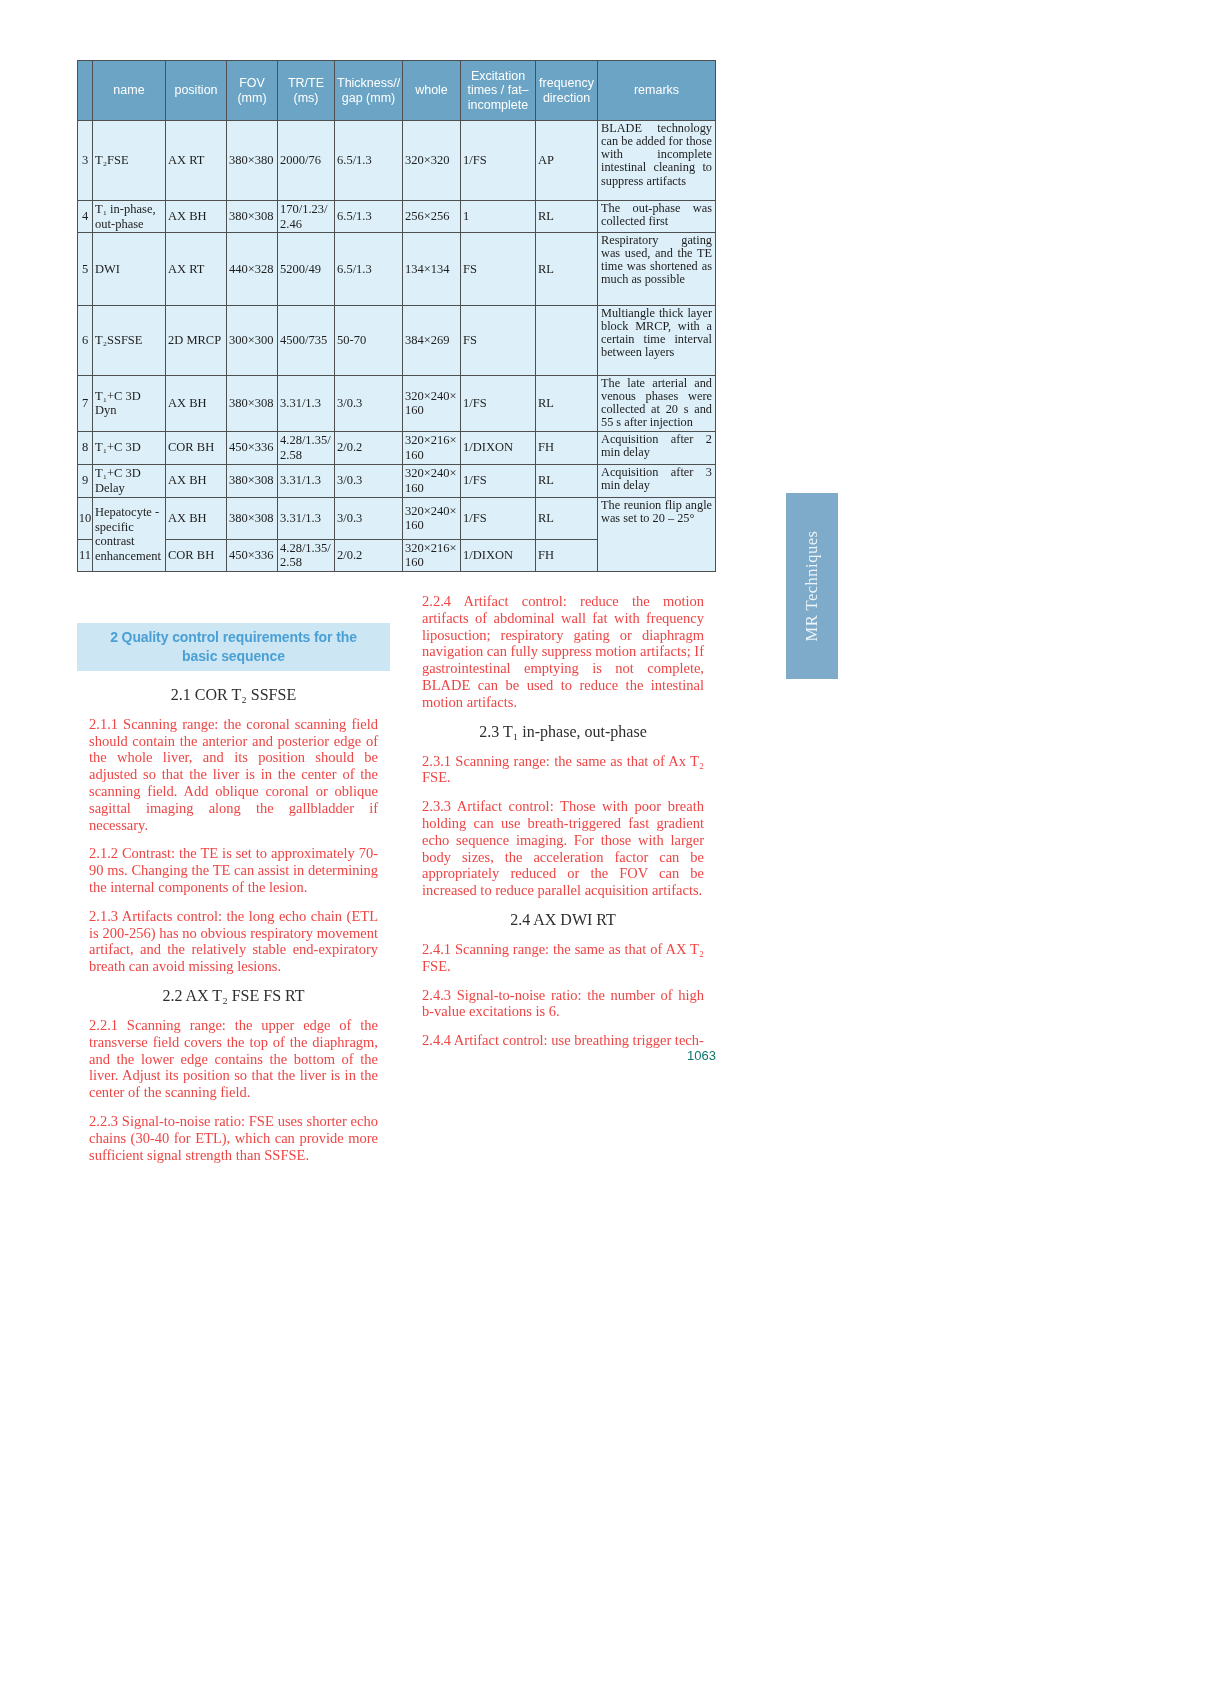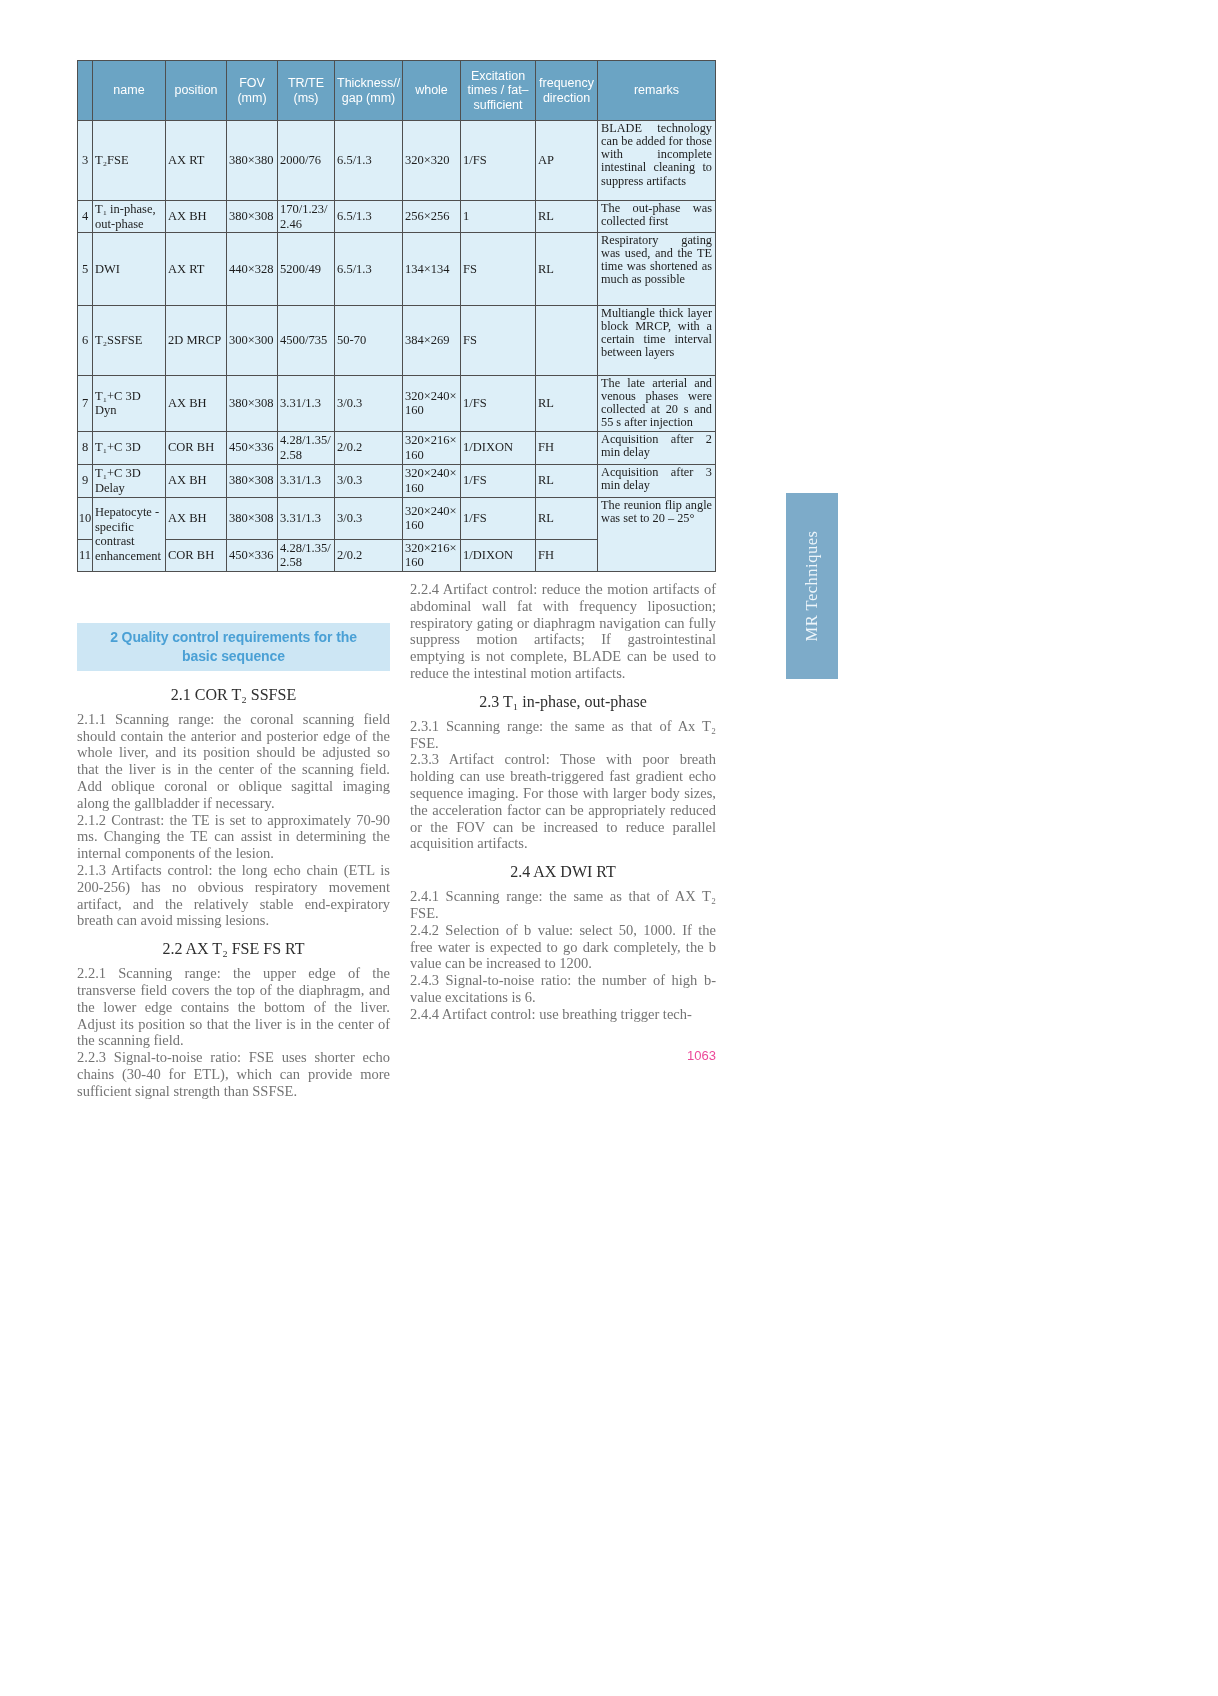--- a/index.html
+++ b/index.html
@@ -107,7 +107,7 @@
         <th>TR/TE (ms)</th>
         <th>Thickness// gap (mm)</th>
         <th>whole</th>
-        <th>Excitation times / fat– sufficient</th>
+        <th>Excitation times / fat– incomplete</th>
         <th>frequency direction</th>
         <th>remarks</th>
       </tr>

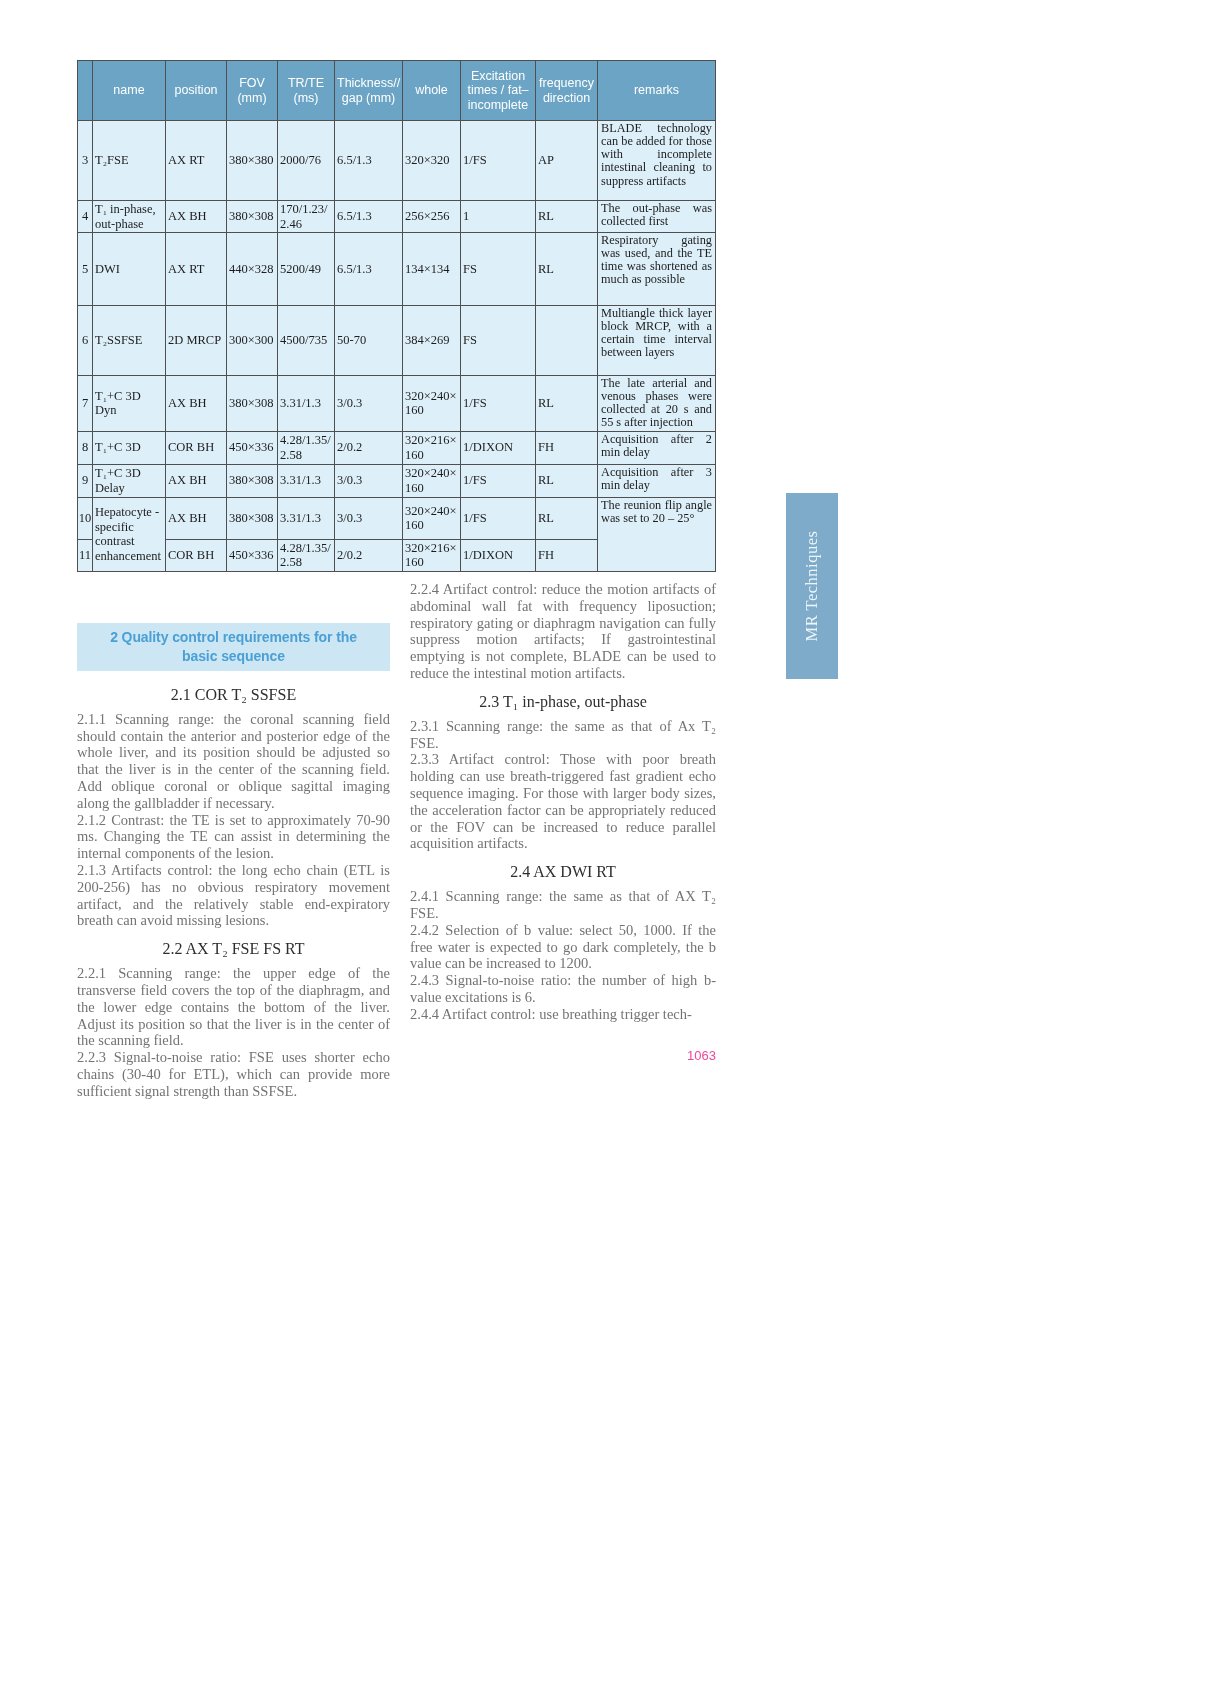--- a/index.html
+++ b/index.html
@@ -53,8 +53,8 @@
     text-align:center; padding:5px 14px; letter-spacing:-0.1px;
   }
   p.body {
-    margin:0; font-size:14.5px; line-height:16.8px;
-    text-align:justify; color:#737373;
+    margin:12px; font-size:14.5px; line-height:16.8px;
+    text-align:justify; color:#ef4444;
   }
   h3.sub {
     margin:11px 0 7px; font-size:16px; font-weight:normal; color:#2e2e2e;text-align:center;

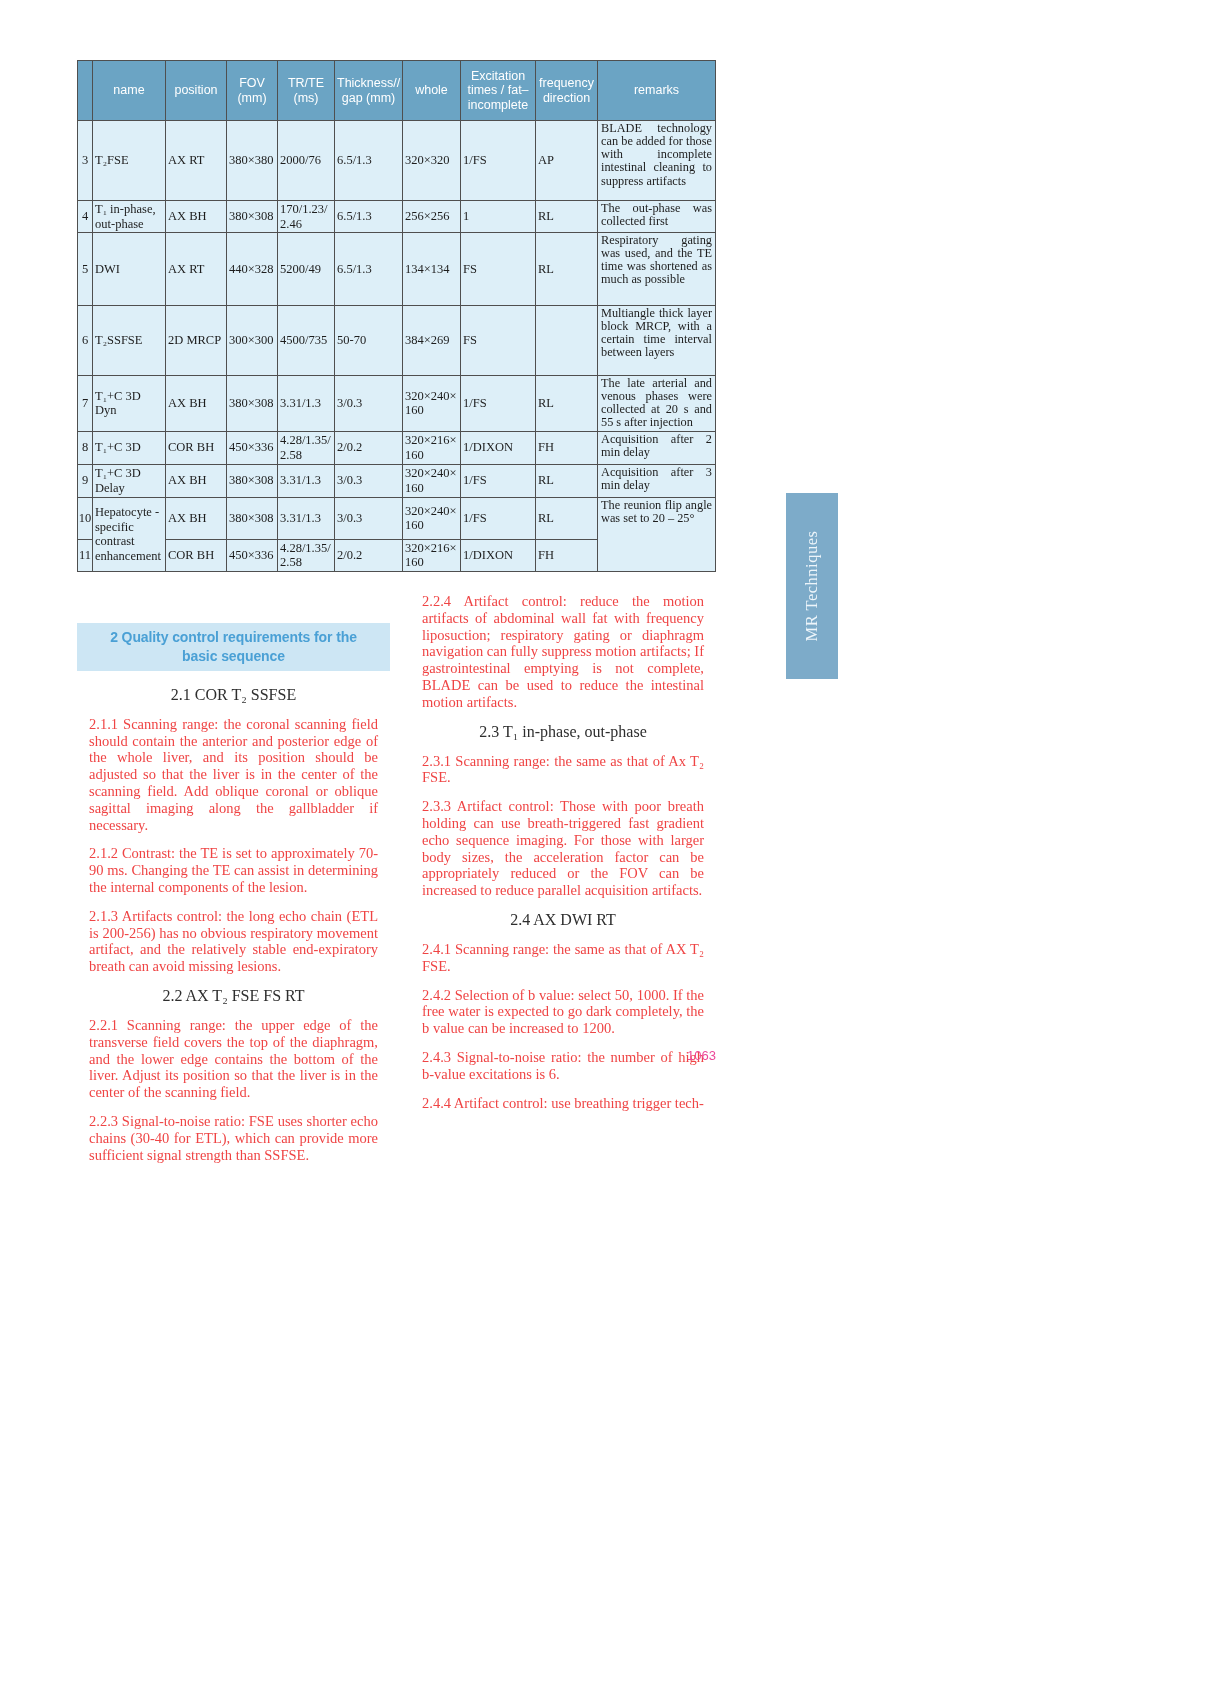--- a/index.html
+++ b/index.html
@@ -240,7 +240,6 @@
     <p class="body">2.3.3 Artifact control: Those with poor breath holding can use breath-triggered fast gradient echo sequence imaging. For those with larger body sizes, the acceleration factor can be appropriately reduced or the FOV can be increased to reduce parallel acquisition artifacts.</p>
     <h3 class="sub">2.4 AX DWI RT</h3>
     <p class="body">2.4.1 Scanning range: the same as that of AX T₂ FSE.</p>
-    <p class="body">2.4.2 Selection of b value: select 50, 1000. If the free water is expected to go dark completely, the b value can be increased to 1200.</p>
     <p class="body">2.4.3 Signal-to-noise ratio: the number of high b-value excitations is 6.</p>
     <p class="body">2.4.4 Artifact control: use breathing trigger tech-</p>
   </div>

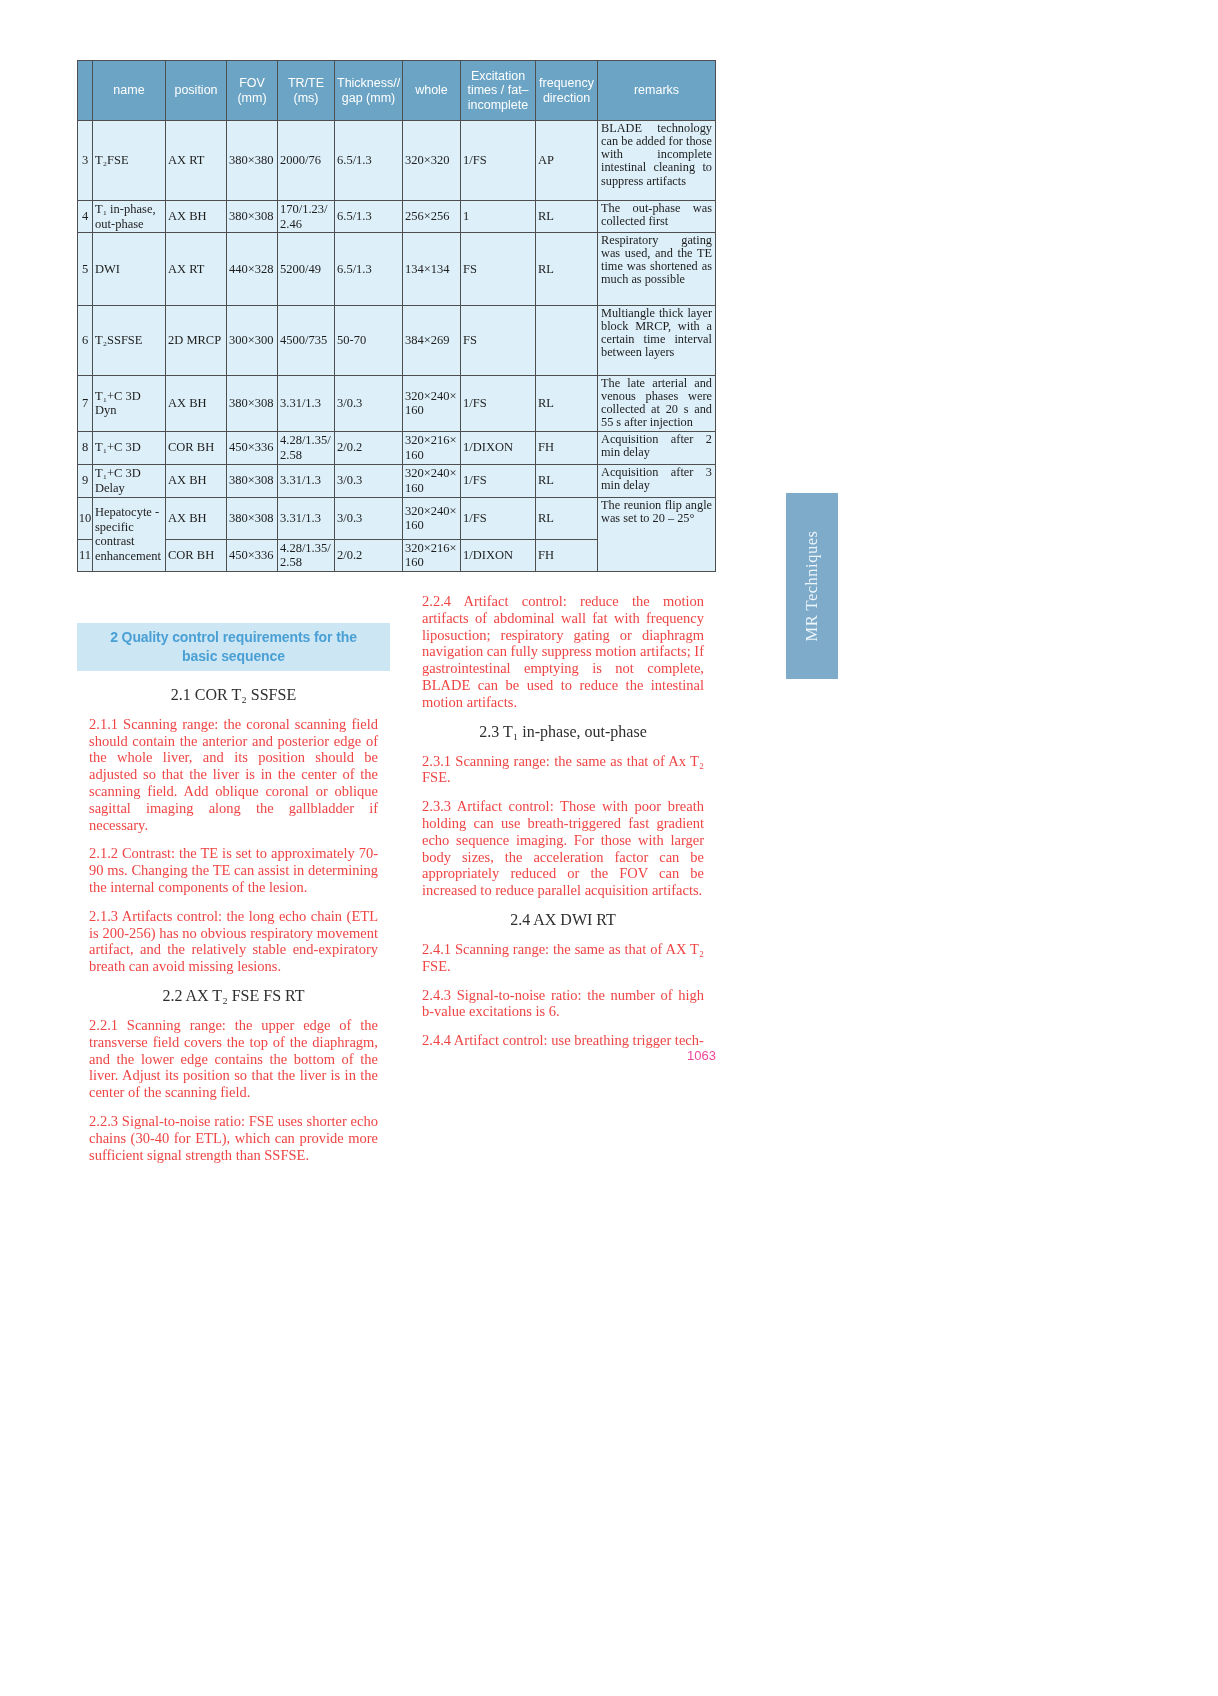--- a/index.html
+++ b/index.html
@@ -65,7 +65,7 @@
   .pageno {
     position:absolute; left:600px; top:1048px; width:116px;
     text-align:right; font-family:"Liberation Sans","DejaVu Sans",sans-serif;
-    font-size:13px; color:#ec4899;
+    font-size:13px; color:#0f766e;
   }
 
   

